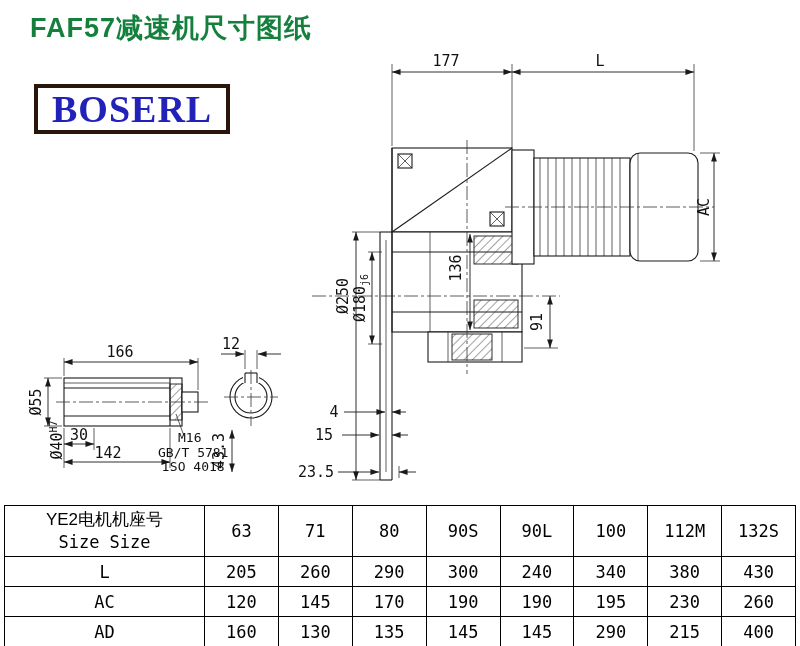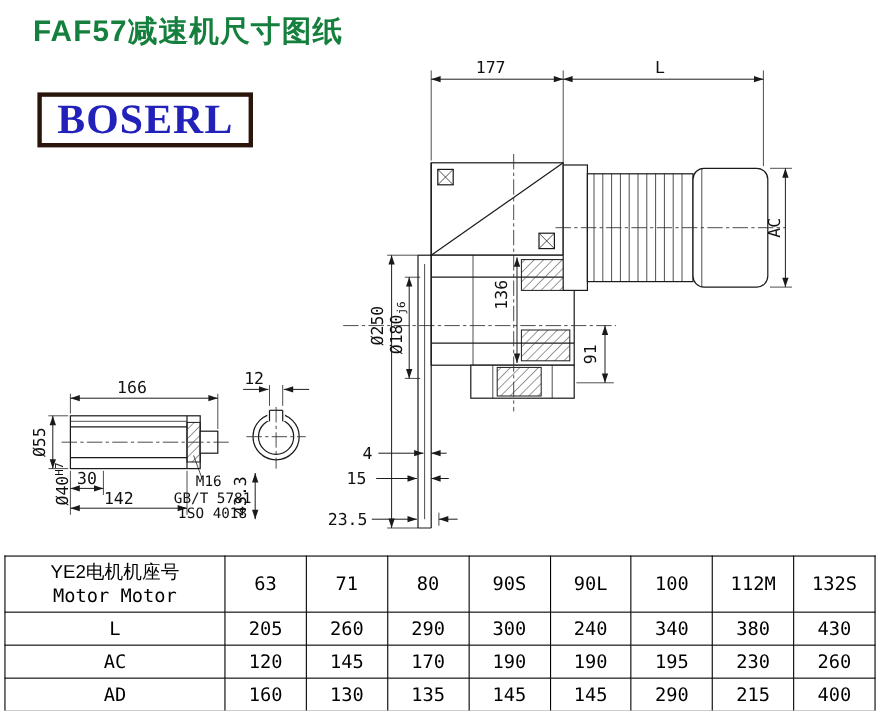--- a/index.html
+++ b/index.html
@@ -252,7 +252,7 @@
       <tr class="hdr">
     <td>
       <div class="cnlabel">YE2电机机座号</div>
-      <div class="enlabel">Motor Motor</div>
+      <div class="enlabel">Size Size</div>
     </td>
     <td>63</td>
     <td>71</td>

